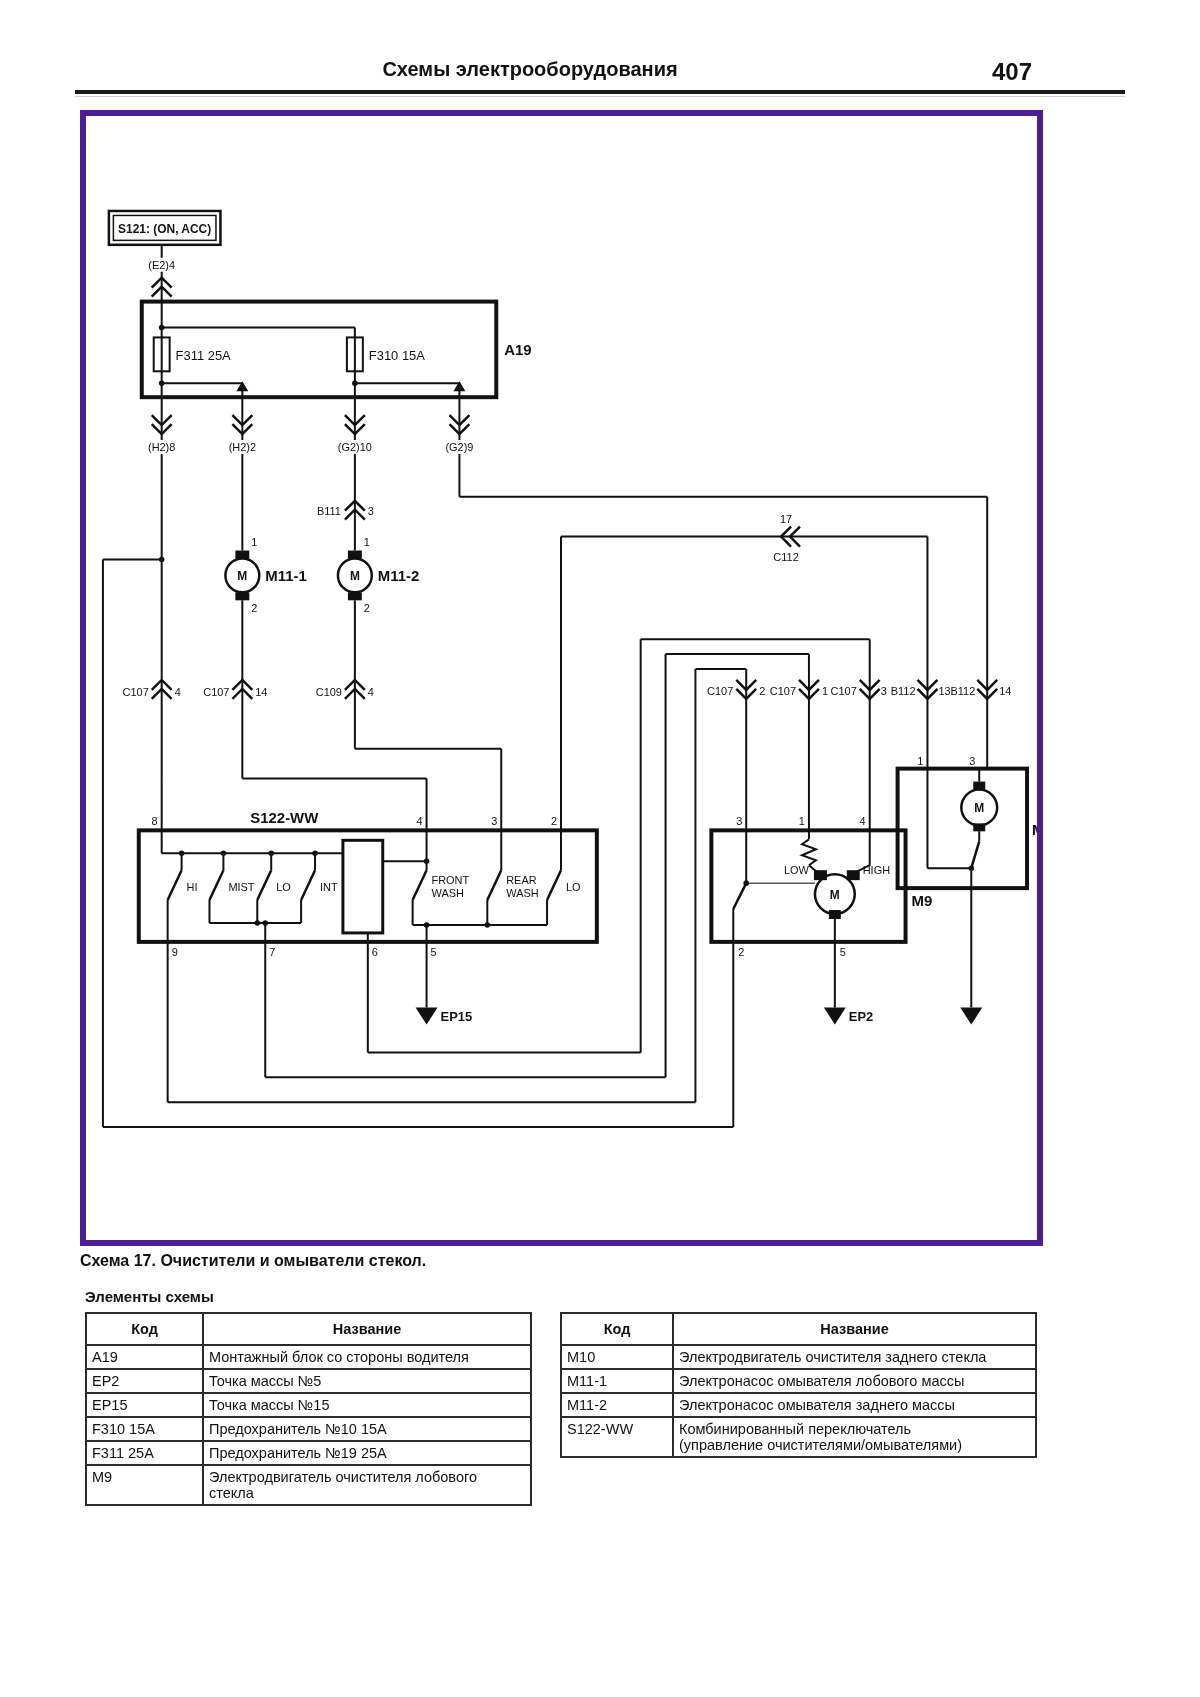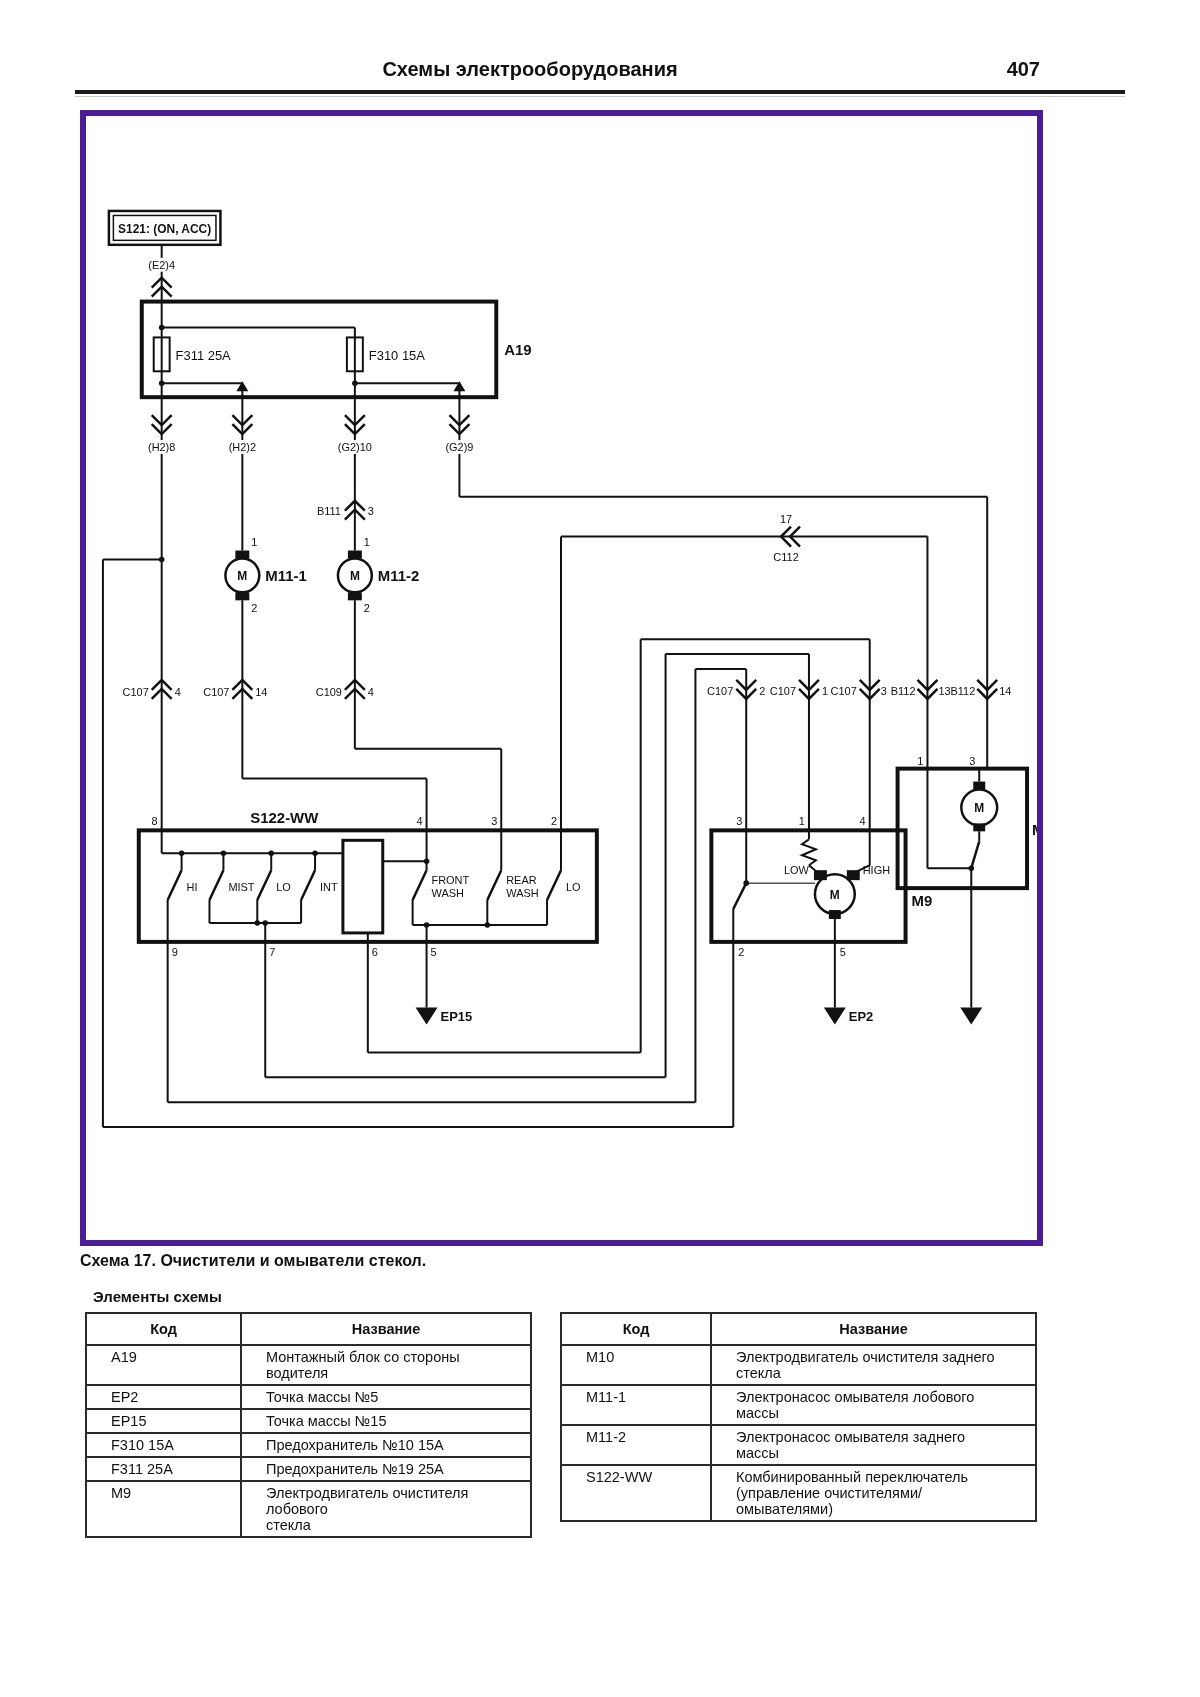--- a/index.html
+++ b/index.html
@@ -5,7 +5,7 @@
   html,body{margin:0;padding:0;background:#fff;}
   body{width:1200px;height:1697px;position:relative;font-family:"Liberation Sans",sans-serif;color:#111;}
   .hdr-title{position:absolute;top:58px;left:0;width:1060px;text-align:center;font-size:20px;font-weight:bold;}
-  .hdr-num{position:absolute;top:58px;right:160px;font-size:20px;font-weight:bold;}
+  .hdr-num{position:absolute;top:58px;right:168px;font-size:24px;font-weight:bold;}
   .hdr-rule{position:absolute;top:90px;left:75px;width:1050px;height:4px;background:#1b1b1b;}
   .hdr-rule2{position:absolute;top:96px;left:75px;width:1050px;height:1px;background:#c9c9c9;}
   .dia-box{position:absolute;top:110px;left:80px;width:951px;height:1124px;border:6px solid #4c1d95;background:#fff;}

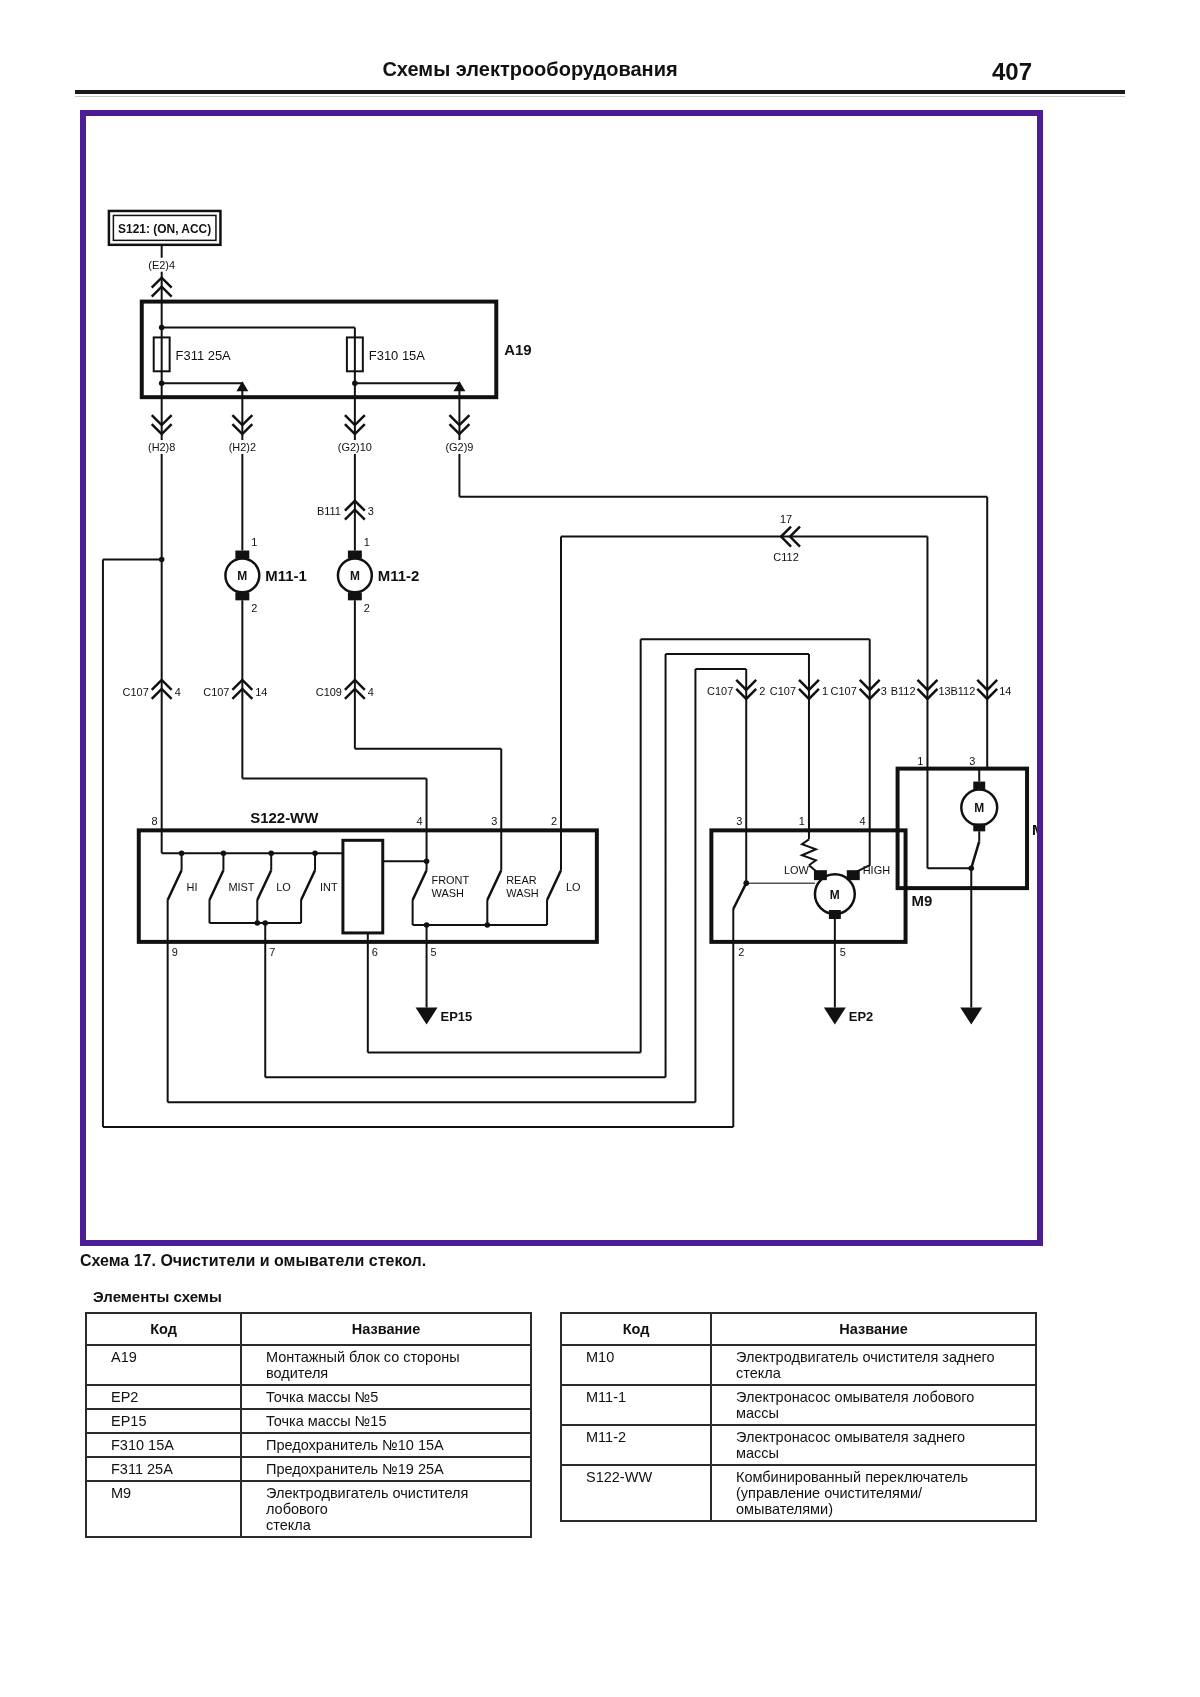--- a/index.html
+++ b/index.html
@@ -17,7 +17,7 @@
   .t14{font-size:13px;font-weight:bold;}
   .t15{font-size:15px;font-weight:bold;}
   .caption{position:absolute;top:1252px;left:80px;width:953px;text-align:left;font-size:16px;font-weight:bold;}
-  .elements-heading{position:absolute;top:1288px;left:85px;font-size:15px;font-weight:bold;margin-left:8px;}
+  .elements-heading{position:absolute;top:1288px;left:85px;font-size:15px;font-weight:bold;}
   table.tbl{position:absolute;border-collapse:collapse;font-size:14.5px;background:#fff;table-layout:fixed;}
   table.tbl th,table.tbl td{border:2px solid #2b2b2b;padding:3px 24px;text-align:left;vertical-align:top;white-space:pre-line;}
   table.tbl th{text-align:center;font-weight:bold;height:24px;vertical-align:middle;}

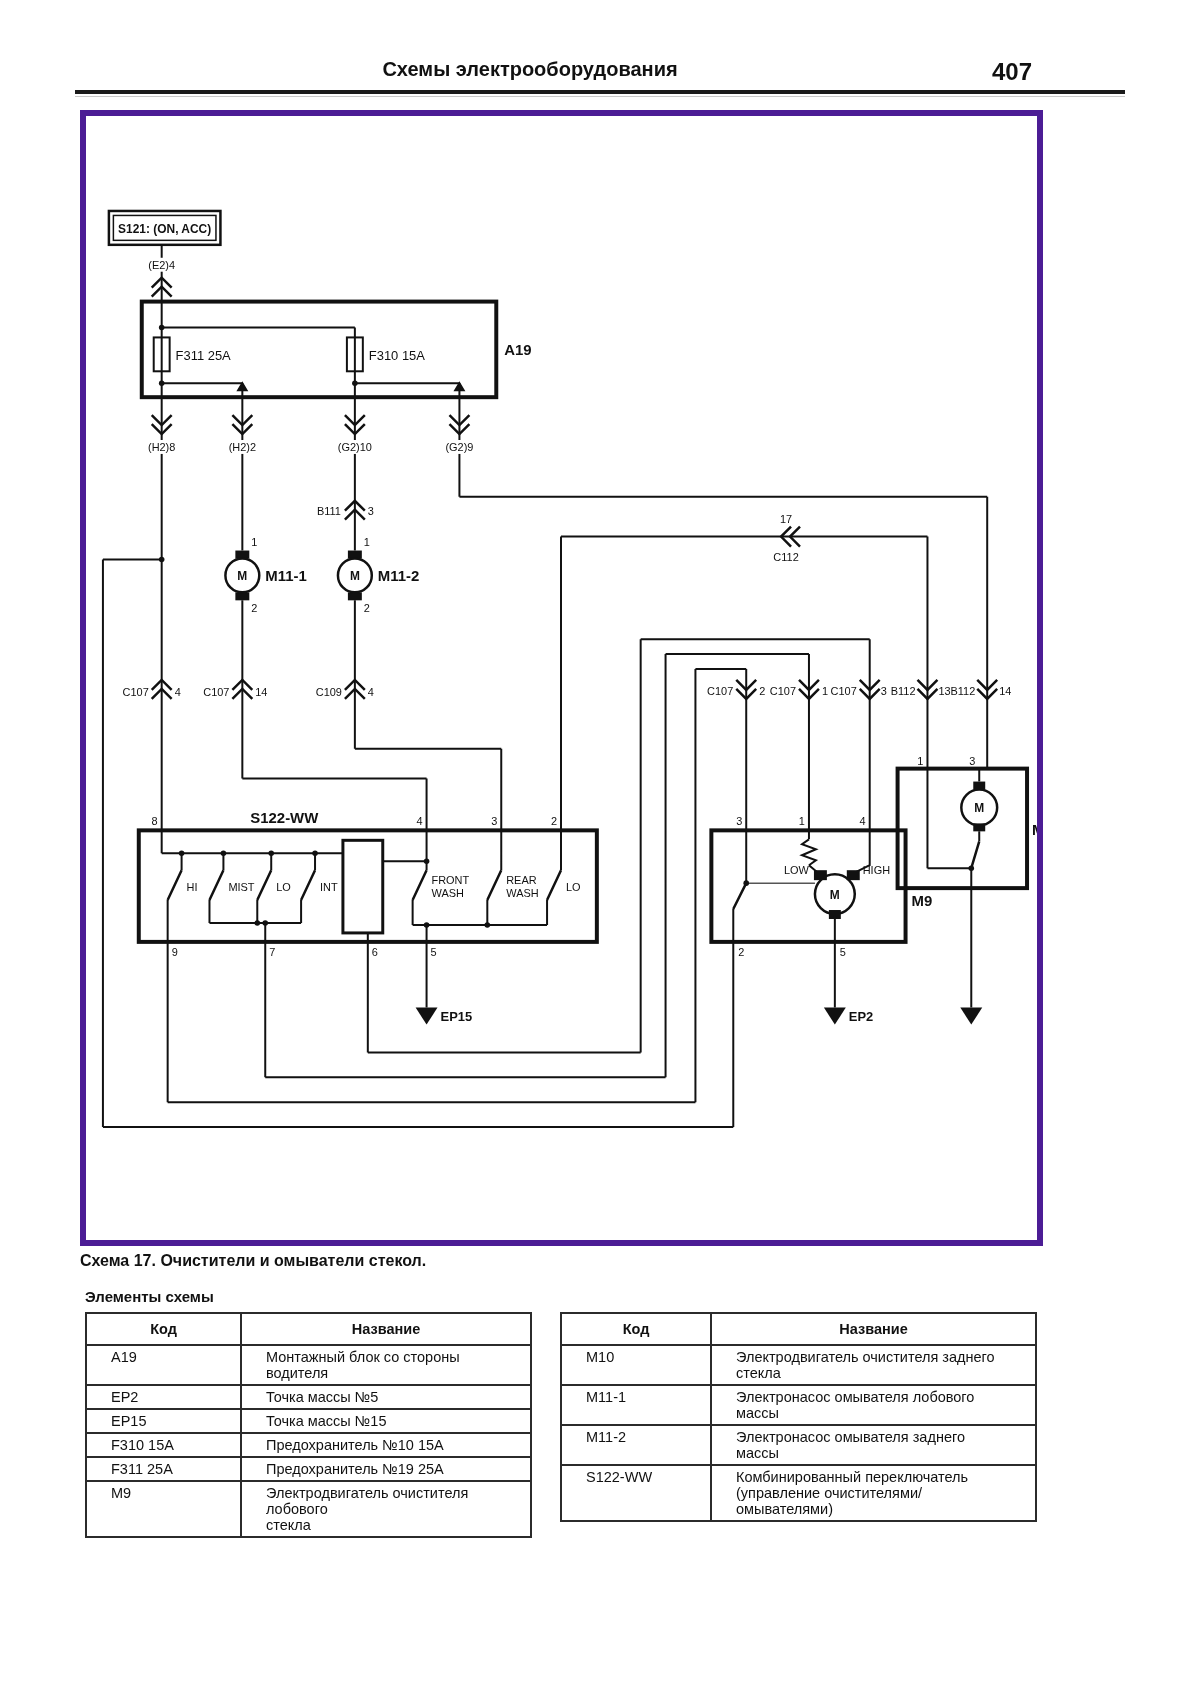--- a/index.html
+++ b/index.html
@@ -19,7 +19,7 @@
   .caption{position:absolute;top:1252px;left:80px;width:953px;text-align:left;font-size:16px;font-weight:bold;}
   .elements-heading{position:absolute;top:1288px;left:85px;font-size:15px;font-weight:bold;}
   table.tbl{position:absolute;border-collapse:collapse;font-size:14.5px;background:#fff;table-layout:fixed;}
-  table.tbl th,table.tbl td{border:2px solid #2b2b2b;padding:3px 24px;text-align:left;vertical-align:top;white-space:pre-line;}
+  table.tbl th,table.tbl td{border:2px solid #2b2b2b;padding:3px 5px;text-align:left;vertical-align:top;white-space:pre-line;}
   table.tbl th{text-align:center;font-weight:bold;height:24px;vertical-align:middle;}
   .tbl-left{top:1312px;left:85px;width:447px;}
   .tbl-right{top:1312px;left:560px;width:477px;}

